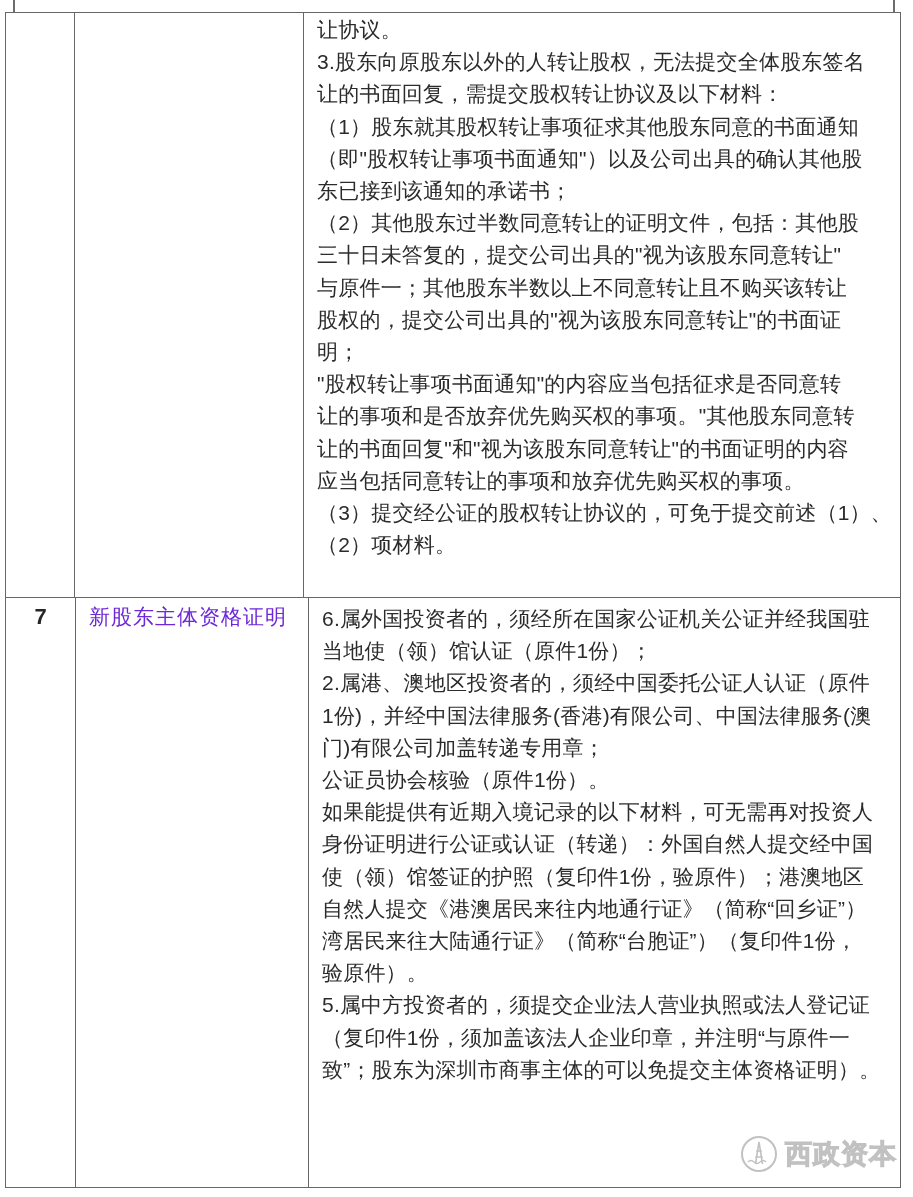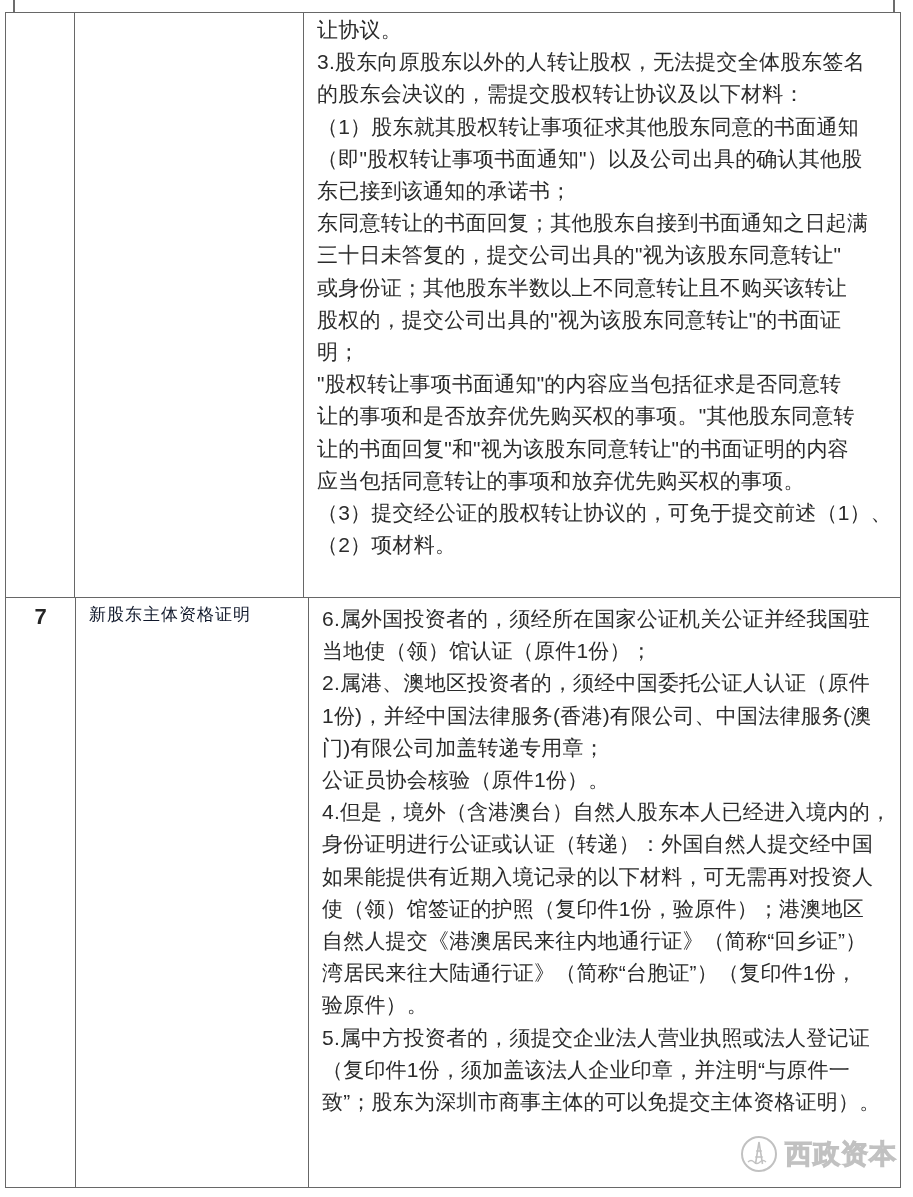--- a/index.html
+++ b/index.html
@@ -118,7 +118,7 @@
       <div class="cell ccontent">
           <div class="tline">让协议。</div>
           <div class="tline">3.股东向原股东以外的人转让股权，无法提交全体股东签名</div>
-          <div class="tline">的股东会决议的，需提交股权转让协议及以下材料：</div>
+          <div class="tline">让的书面回复，需提交股权转让协议及以下材料：</div>
           <div class="tline">（1）股东就其股权转让事项征求其他股东同意的书面通知</div>
           <div class="tline">（即"股权转让事项书面通知"）以及公司出具的确认其他股</div>
           <div class="tline">东已接到该通知的承诺书；</div>

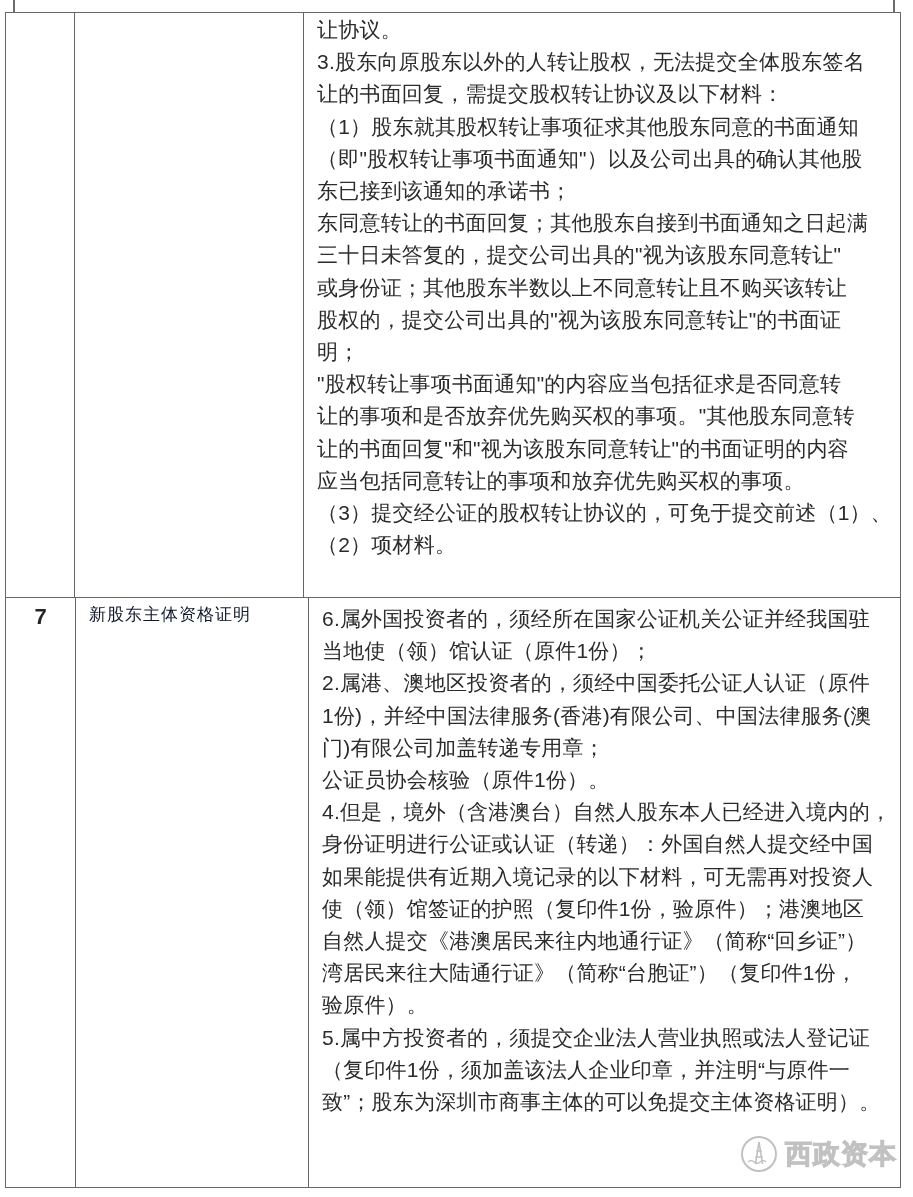--- a/index.html
+++ b/index.html
@@ -122,6 +122,7 @@
           <div class="tline">（1）股东就其股权转让事项征求其他股东同意的书面通知</div>
           <div class="tline">（即"股权转让事项书面通知"）以及公司出具的确认其他股</div>
           <div class="tline">东已接到该通知的承诺书；</div>
+          <div class="tline">（2）其他股东过半数同意转让的证明文件，包括：其他股</div>
           <div class="tline">东同意转让的书面回复；其他股东自接到书面通知之日起满</div>
           <div class="tline">三十日未答复的，提交公司出具的"视为该股东同意转让"</div>
           <div class="tline">或身份证；其他股东半数以上不同意转让且不购买该转让</div>

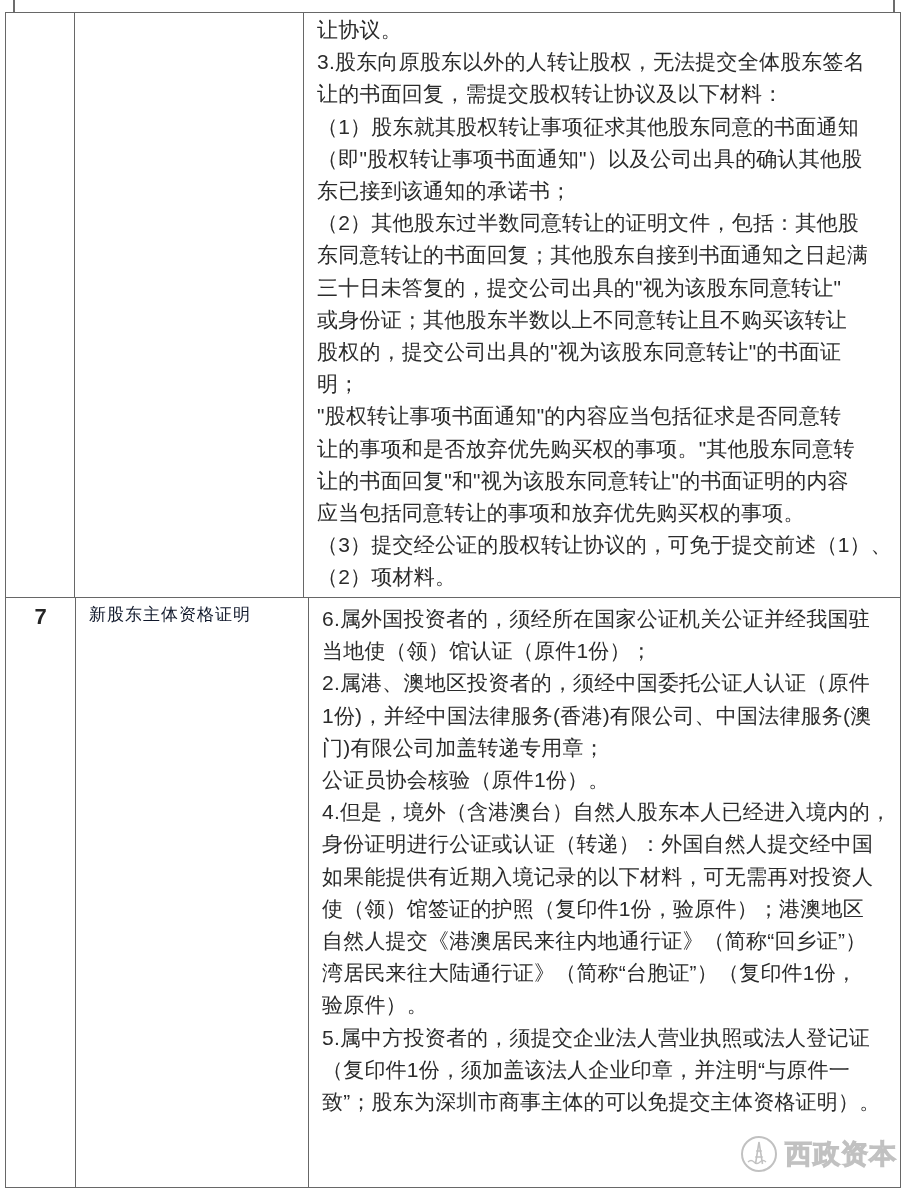--- a/index.html
+++ b/index.html
@@ -123,7 +123,6 @@
           <div class="tline">（即"股权转让事项书面通知"）以及公司出具的确认其他股</div>
           <div class="tline">东已接到该通知的承诺书；</div>
           <div class="tline">（2）其他股东过半数同意转让的证明文件，包括：其他股</div>
-          <div class="tline">东同意转让的书面回复；其他股东自接到书面通知之日起满</div>
           <div class="tline">三十日未答复的，提交公司出具的"视为该股东同意转让"</div>
           <div class="tline">或身份证；其他股东半数以上不同意转让且不购买该转让</div>
           <div class="tline">股权的，提交公司出具的"视为该股东同意转让"的书面证</div>

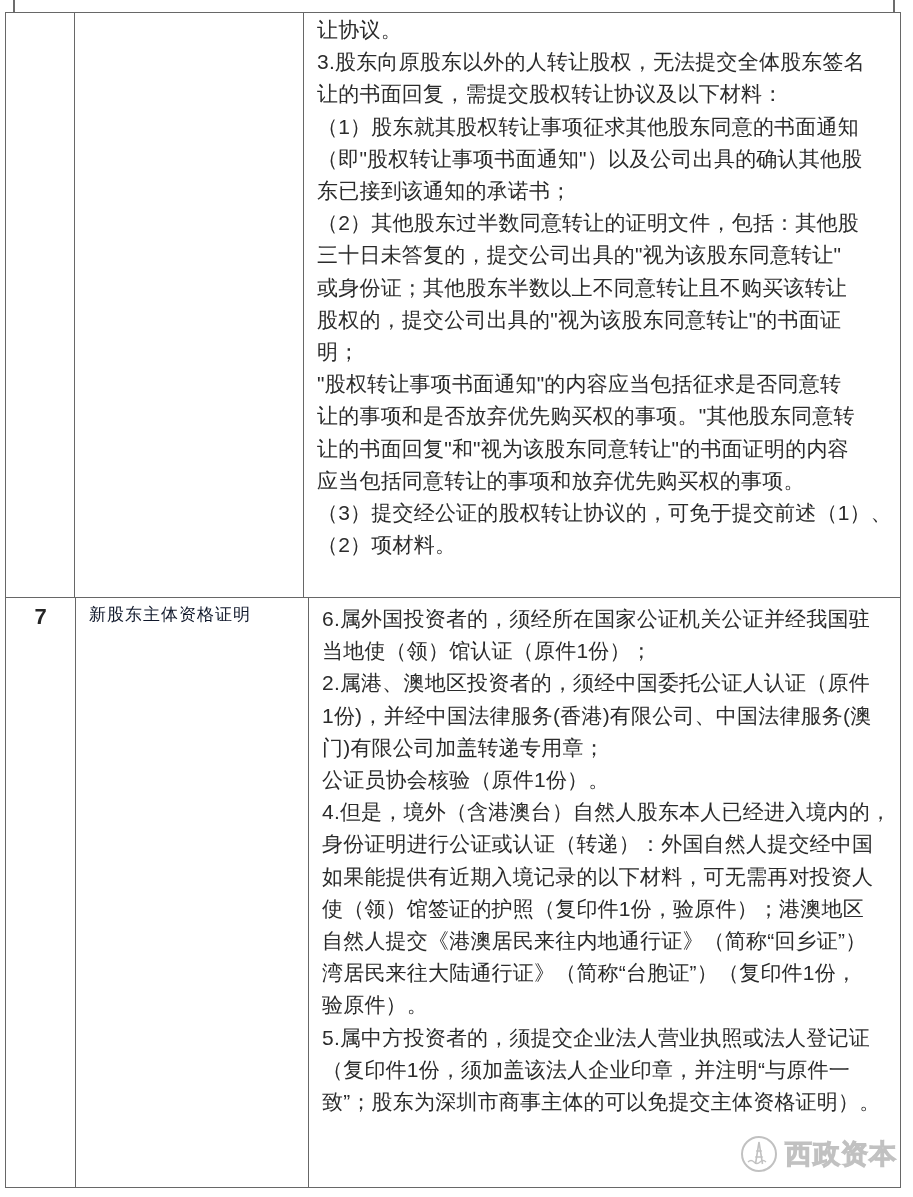--- a/index.html
+++ b/index.html
@@ -124,7 +124,7 @@
           <div class="tline">东已接到该通知的承诺书；</div>
           <div class="tline">（2）其他股东过半数同意转让的证明文件，包括：其他股</div>
           <div class="tline">三十日未答复的，提交公司出具的"视为该股东同意转让"</div>
-          <div class="tline">或身份证；其他股东半数以上不同意转让且不购买该转让</div>
+          <div class="tline">与原件一；其他股东半数以上不同意转让且不购买该转让</div>
           <div class="tline">股权的，提交公司出具的"视为该股东同意转让"的书面证</div>
           <div class="tline">明；</div>
           <div class="tline">"股权转让事项书面通知"的内容应当包括征求是否同意转</div>

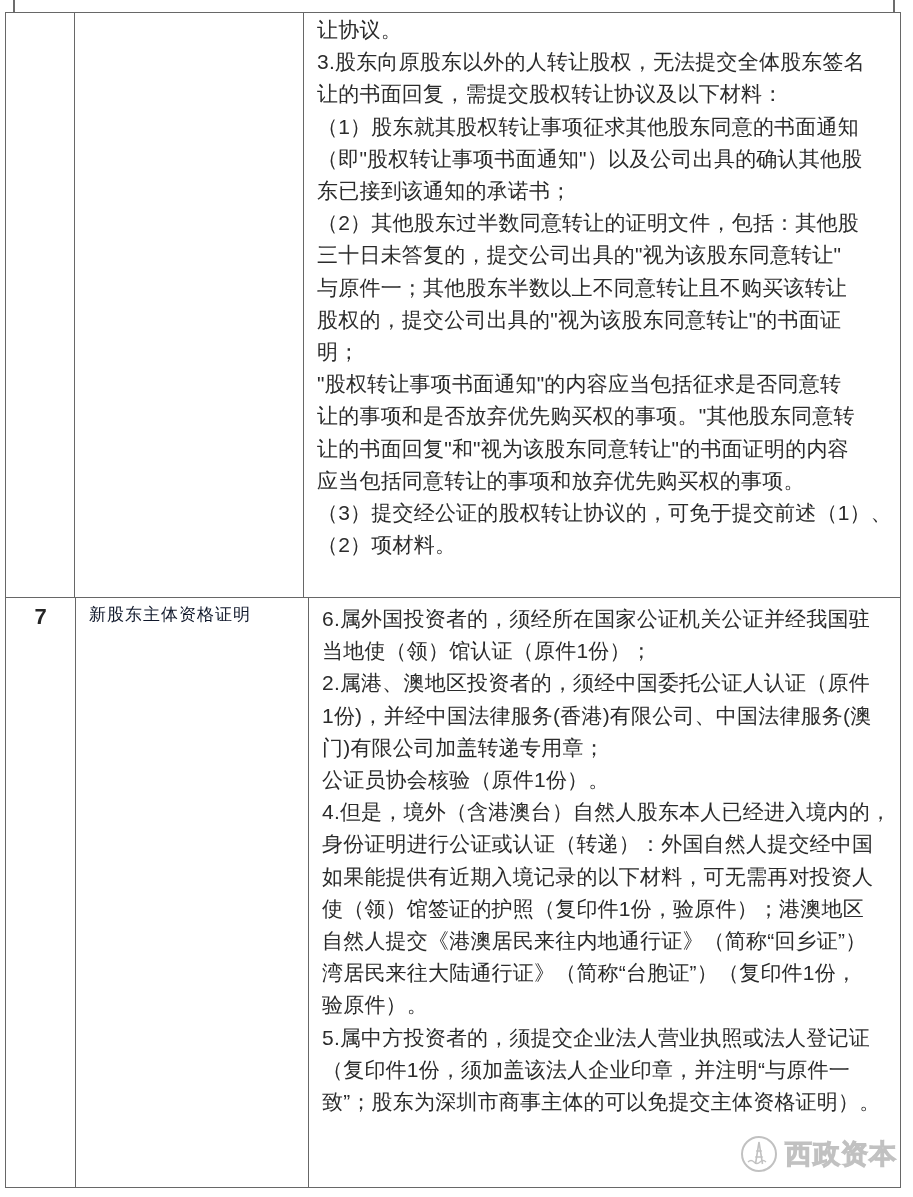--- a/index.html
+++ b/index.html
@@ -64,9 +64,9 @@
     width: 233px;
     border-right: 1px solid #676767;
     padding: 5px 6px 0 13px;
-    font-size: 17px;
+    font-size: 21px;
     letter-spacing: 1px;
-    color: #0f172a;
+    color: #6d28d9;
   }
   .ccontent {
     flex: 1;

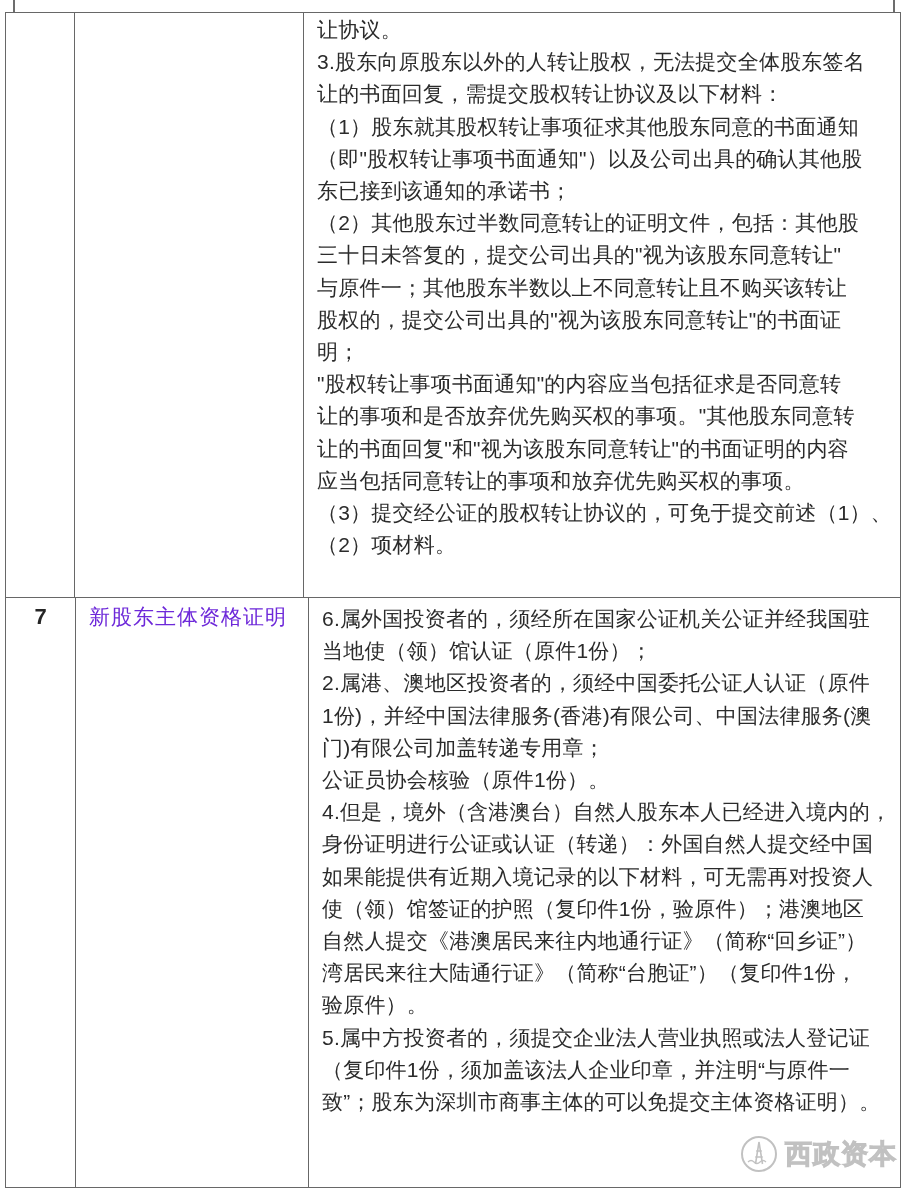--- a/index.html
+++ b/index.html
@@ -146,7 +146,6 @@
           <div class="tline">1份)，并经中国法律服务(香港)有限公司、中国法律服务(澳</div>
           <div class="tline">门)有限公司加盖转递专用章；</div>
           <div class="tline">公证员协会核验（原件1份）。</div>
-          <div class="tline">4.但是，境外（含港澳台）自然人股东本人已经进入境内的，</div>
           <div class="tline">身份证明进行公证或认证（转递）：外国自然人提交经中国</div>
           <div class="tline">如果能提供有近期入境记录的以下材料，可无需再对投资人</div>
           <div class="tline">使（领）馆签证的护照（复印件1份，验原件）；港澳地区</div>

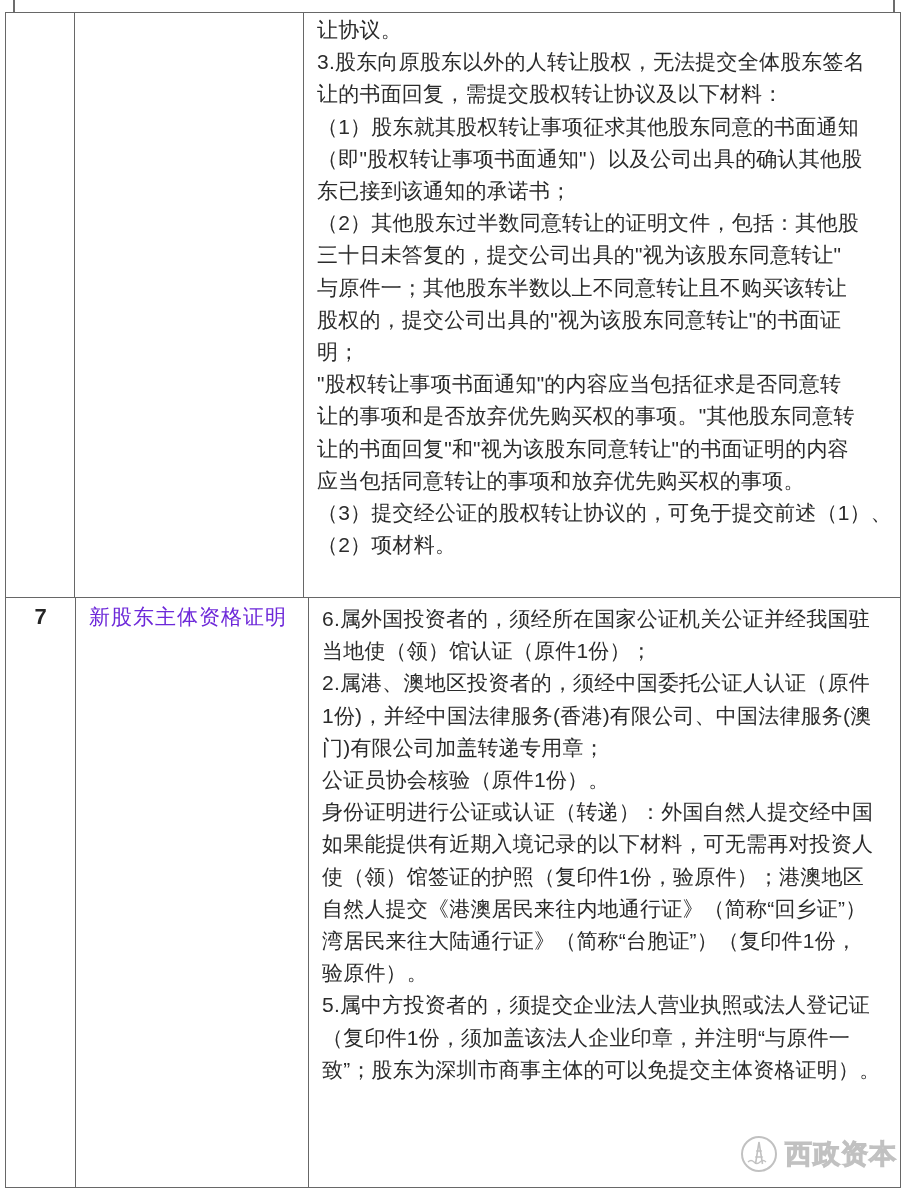--- a/index.html
+++ b/index.html
@@ -146,8 +146,8 @@
           <div class="tline">1份)，并经中国法律服务(香港)有限公司、中国法律服务(澳</div>
           <div class="tline">门)有限公司加盖转递专用章；</div>
           <div class="tline">公证员协会核验（原件1份）。</div>
+          <div class="tline">如果能提供有近期入境记录的以下材料，可无需再对投资人</div>
           <div class="tline">身份证明进行公证或认证（转递）：外国自然人提交经中国</div>
-          <div class="tline">如果能提供有近期入境记录的以下材料，可无需再对投资人</div>
           <div class="tline">使（领）馆签证的护照（复印件1份，验原件）；港澳地区</div>
           <div class="tline">自然人提交《港澳居民来往内地通行证》（简称“回乡证”）</div>
           <div class="tline">湾居民来往大陆通行证》（简称“台胞证”）（复印件1份，</div>

